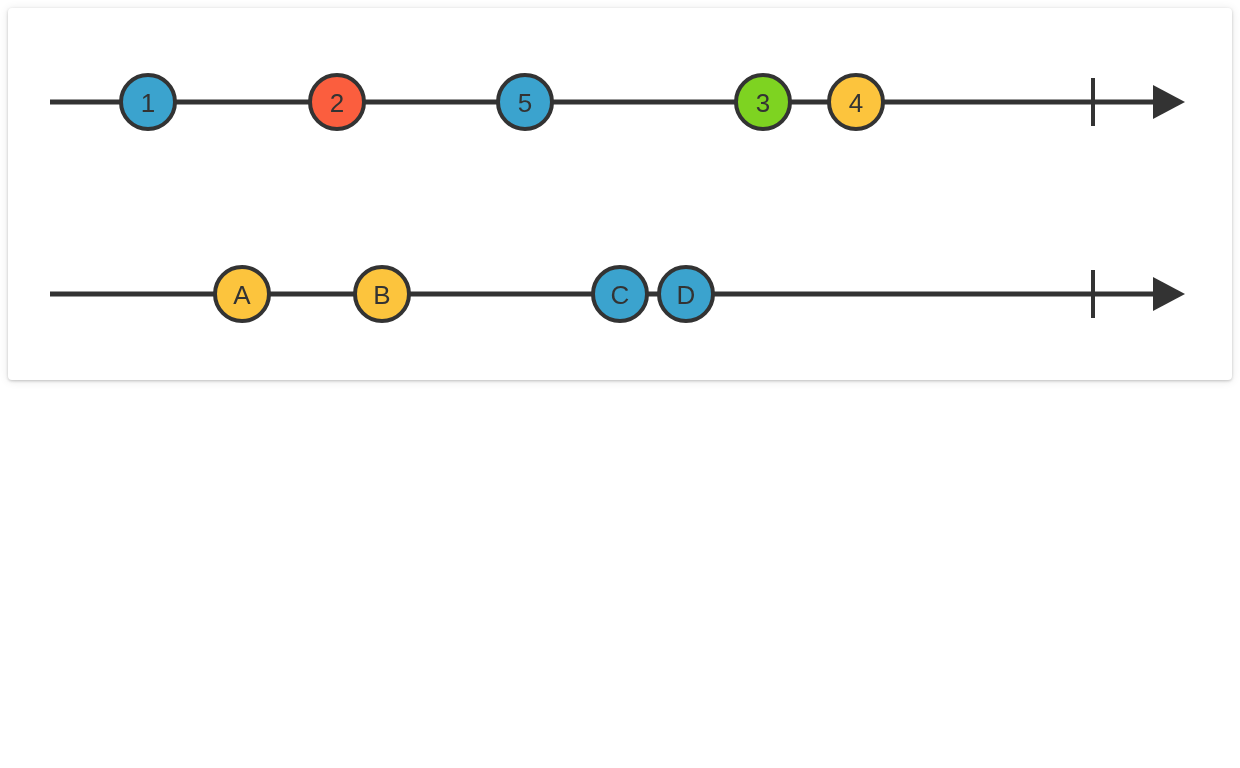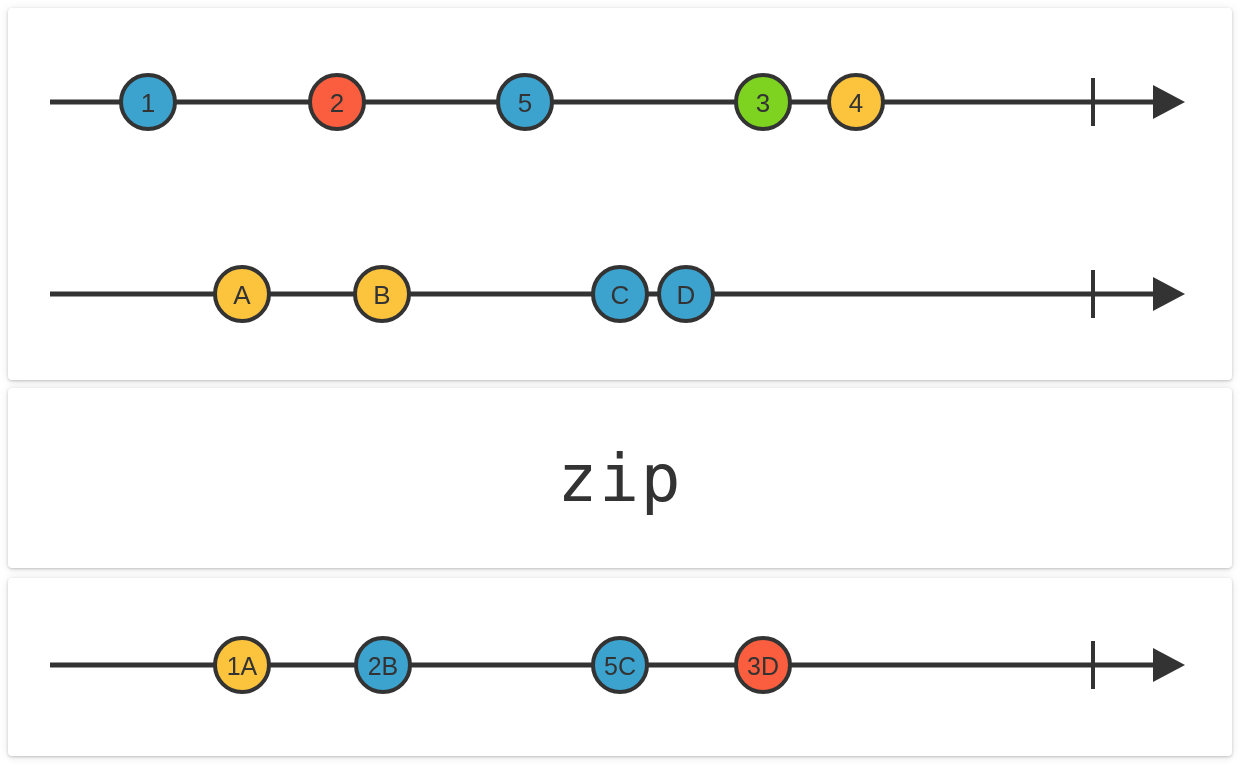--- a/index.html
+++ b/index.html
@@ -131,9 +131,6 @@
       </svg>
   </div>
 
-  <div class="card" id="card-operator">
-    <div class="operator-label">zip</div>
-  </div>
 
   <div class="card" id="card-output">
     <svg class="timeline-svg" id="svg-result" width="1224" height="178" style="top:0px;">

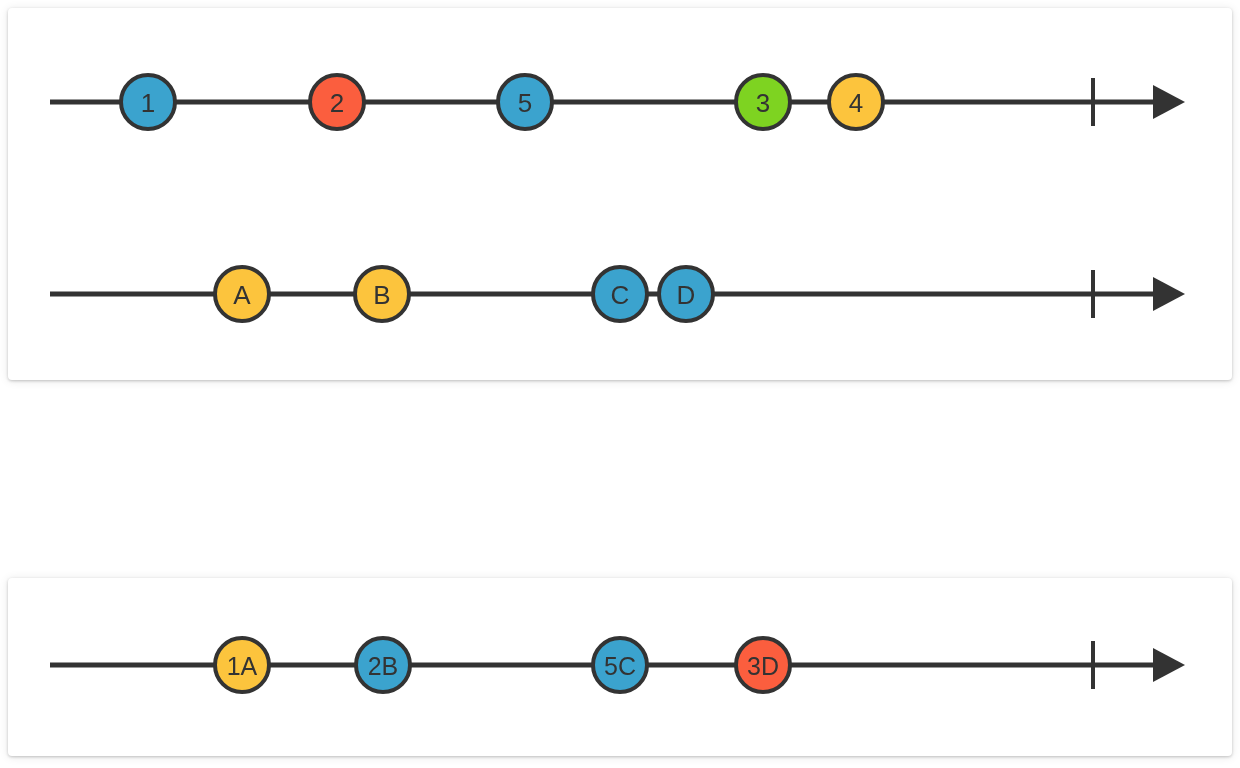--- a/index.html
+++ b/index.html
@@ -132,29 +132,6 @@
   </div>
 
 
-  <div class="card" id="card-output">
-    <svg class="timeline-svg" id="svg-result" width="1224" height="178" style="top:0px;">
-        <line x1="42" y1="87" x2="1155" y2="87" stroke="#333333" stroke-width="5" stroke-linecap="butt"></line>
-        <line x1="1085" y1="63" x2="1085" y2="111" stroke="#333333" stroke-width="4"></line>
-        <polygon points="1177,87 1145,70 1145,104" fill="#333333"></polygon>
-        <g>
-          <circle cx="234" cy="87" r="27" fill="#FCC43D" stroke="#333333" stroke-width="4"></circle>
-          <text x="234" y="88" class="marble-text small">1A</text>
-        </g>
-        <g>
-          <circle cx="375" cy="87" r="27" fill="#3BA3CE" stroke="#333333" stroke-width="4"></circle>
-          <text x="375" y="88" class="marble-text small">2B</text>
-        </g>
-        <g>
-          <circle cx="612" cy="87" r="27" fill="#3BA3CE" stroke="#333333" stroke-width="4"></circle>
-          <text x="612" y="88" class="marble-text small">5C</text>
-        </g>
-        <g>
-          <circle cx="755" cy="87" r="27" fill="#FB5E3E" stroke="#333333" stroke-width="4"></circle>
-          <text x="755" y="88" class="marble-text small">3D</text>
-        </g>
-      </svg>
-  </div>
 
 </div>
 

